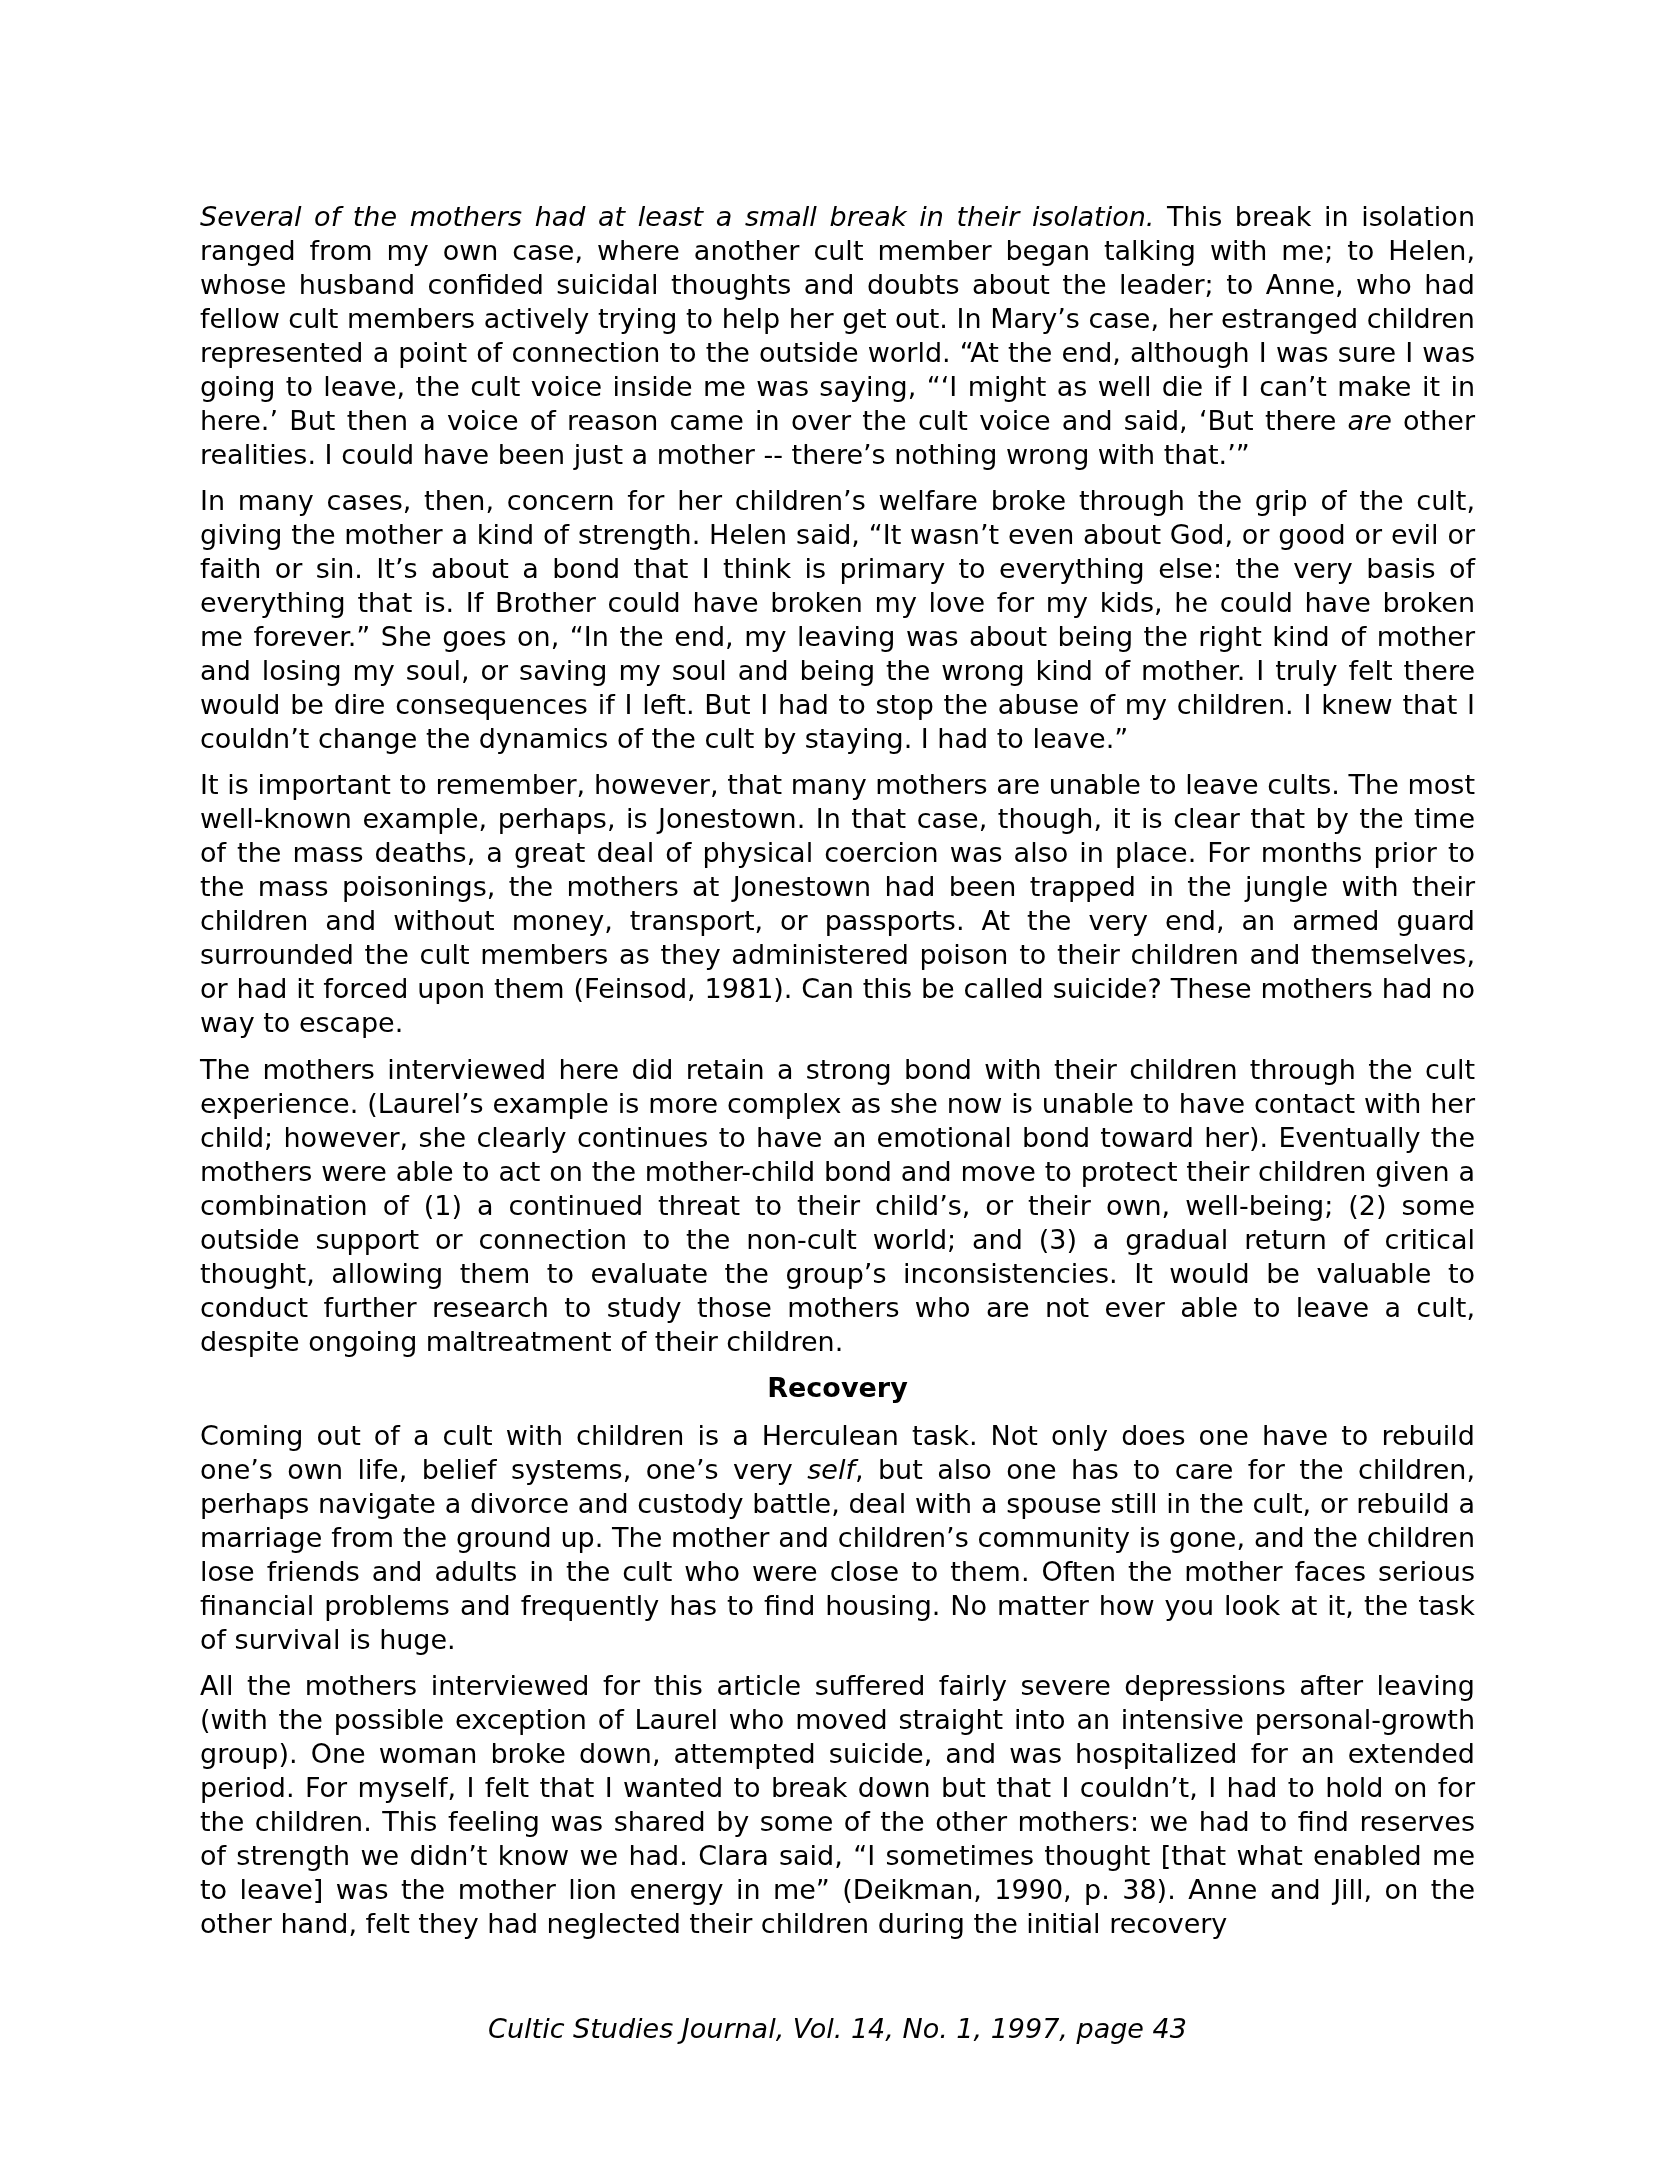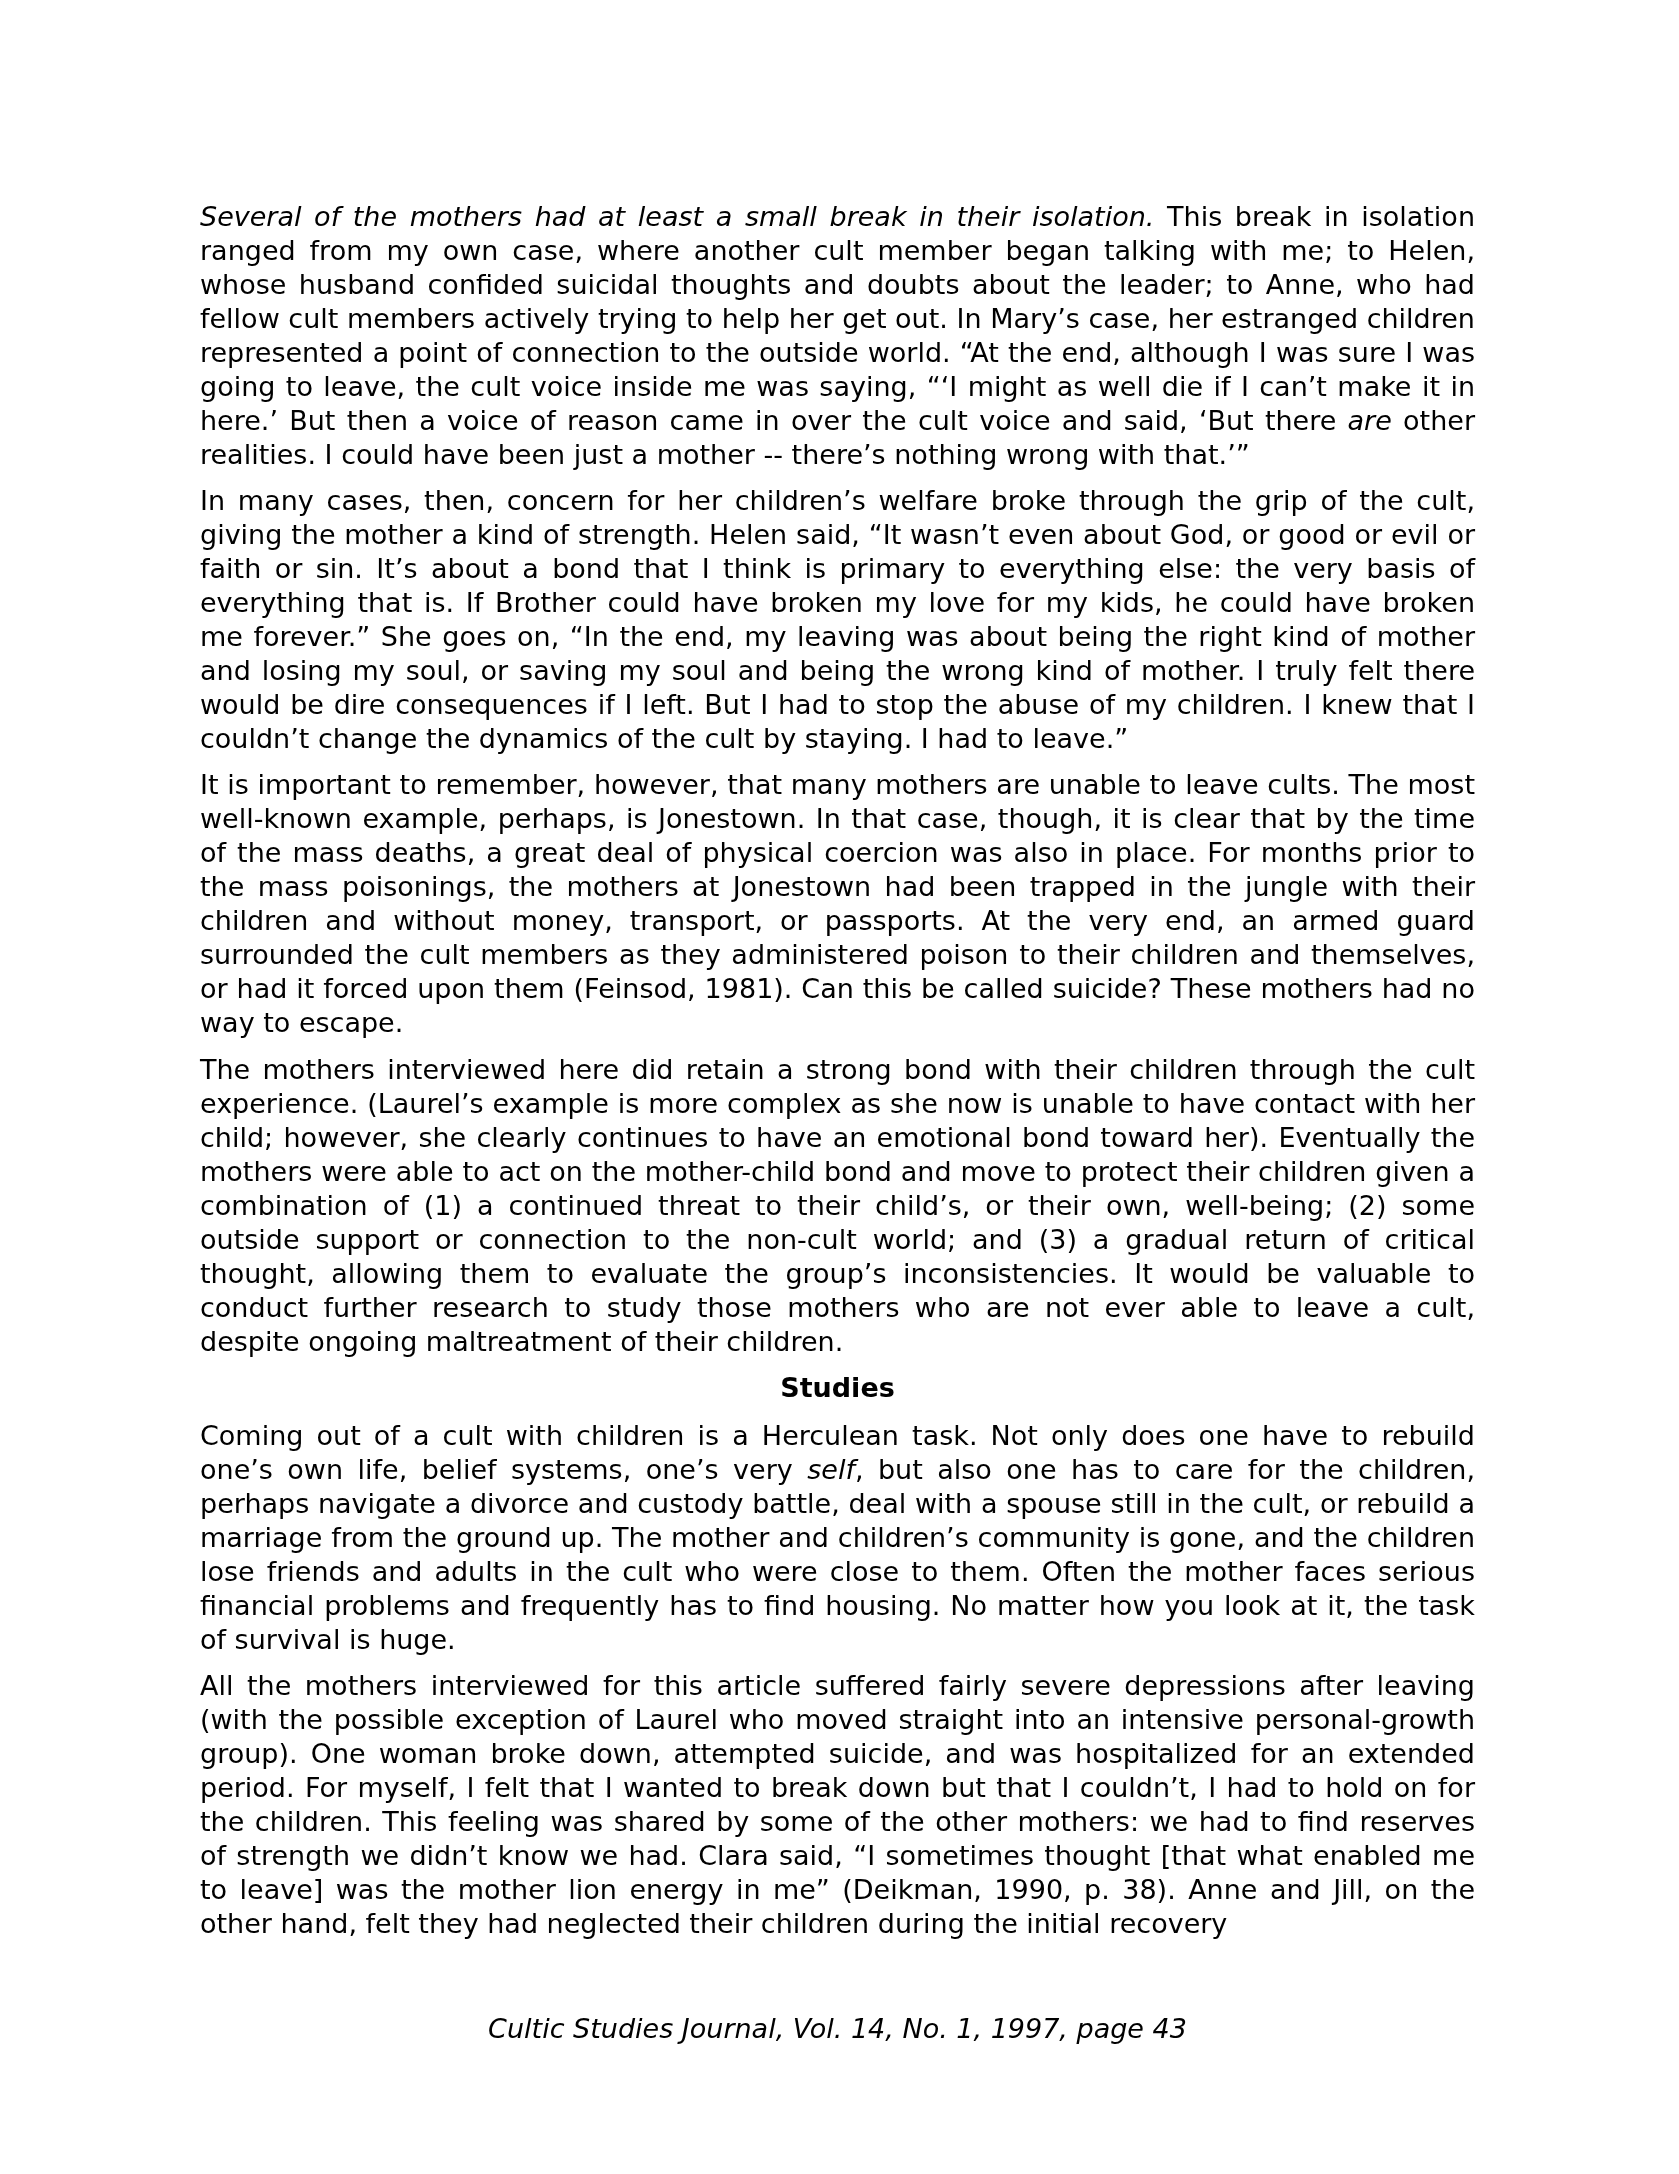--- a/index.html
+++ b/index.html
@@ -52,7 +52,7 @@
       <p><span class="seg-regular">In many cases, then, concern for her children’s welfare broke through the grip of the cult, giving the mother a kind of strength. Helen said, “It wasn’t even about God, or good or evil or faith or sin. It’s about a bond that I think is primary to everything else: the very basis of everything that is. If Brother could have broken my love for my kids, he could have broken me forever.” She goes on, “In the end, my leaving was about being the right kind of mother and losing my soul, or saving my soul and being the wrong kind of mother. I truly felt there would be dire consequences if I left. But I had to stop the abuse of my children. I knew that I couldn’t change the dynamics of the cult by staying. I had to leave.”</span></p>
       <p><span class="seg-regular">It is important to remember, however, that many mothers are unable to leave cults. The most well-known example, perhaps, is Jonestown. In that case, though, it is clear that by the time of the mass deaths, a great deal of physical coercion was also in place. For months prior to the mass poisonings, the mothers at Jonestown had been trapped in the jungle with their children and without money, transport, or passports. At the very end, an armed guard surrounded the cult members as they administered poison to their children and themselves, or had it forced upon them (Feinsod, 1981). Can this be called suicide? These mothers had no way to escape.</span></p>
       <p><span class="seg-regular">The mothers interviewed here did retain a strong bond with their children through the cult experience. (Laurel’s example is more complex as she now is unable to have contact with her child; however, she clearly continues to have an emotional bond toward her). Eventually the mothers were able to act on the mother-child bond and move to protect their children given a combination of (1) a continued threat to their child’s, or their own, well-being; (2) some outside support or connection to the non-cult world; and (3) a gradual return of critical thought, allowing them to evaluate the group’s inconsistencies. It would be valuable to conduct further research to study those mothers who are not ever able to leave a cult, despite ongoing maltreatment of their children.</span></p>
-      <h2>Studies</h2>
+      <h2>Recovery</h2>
       <p><span class="seg-regular">Coming out of a cult with children is a Herculean task. Not only does one have to rebuild one’s own life, belief systems, one’s very </span><em class="seg-italic">self</em><span class="seg-regular">, but also one has to care for the children, perhaps navigate a divorce and custody battle, deal with a spouse still in the cult, or rebuild a marriage from the ground up. The mother and children’s community is gone, and the children lose friends and adults in the cult who were close to them. Often the mother faces serious financial problems and frequently has to find housing. No matter how you look at it, the task of survival is huge.</span></p>
       <p><span class="seg-regular">All the mothers interviewed for this article suffered fairly severe depressions after leaving (with the possible exception of Laurel who moved straight into an intensive personal-growth group). One woman broke down, attempted suicide, and was hospitalized for an extended period. For myself, I felt that I wanted to break down but that I couldn’t, I had to hold on for the children. This feeling was shared by some of the other mothers: we had to find reserves of strength we didn’t know we had. Clara said, “I sometimes thought [that what enabled me to leave] was the mother lion energy in me” (Deikman, 1990, p. 38). Anne and Jill, on the other hand, felt they had neglected their children during the initial recovery</span></p>
     </main>

